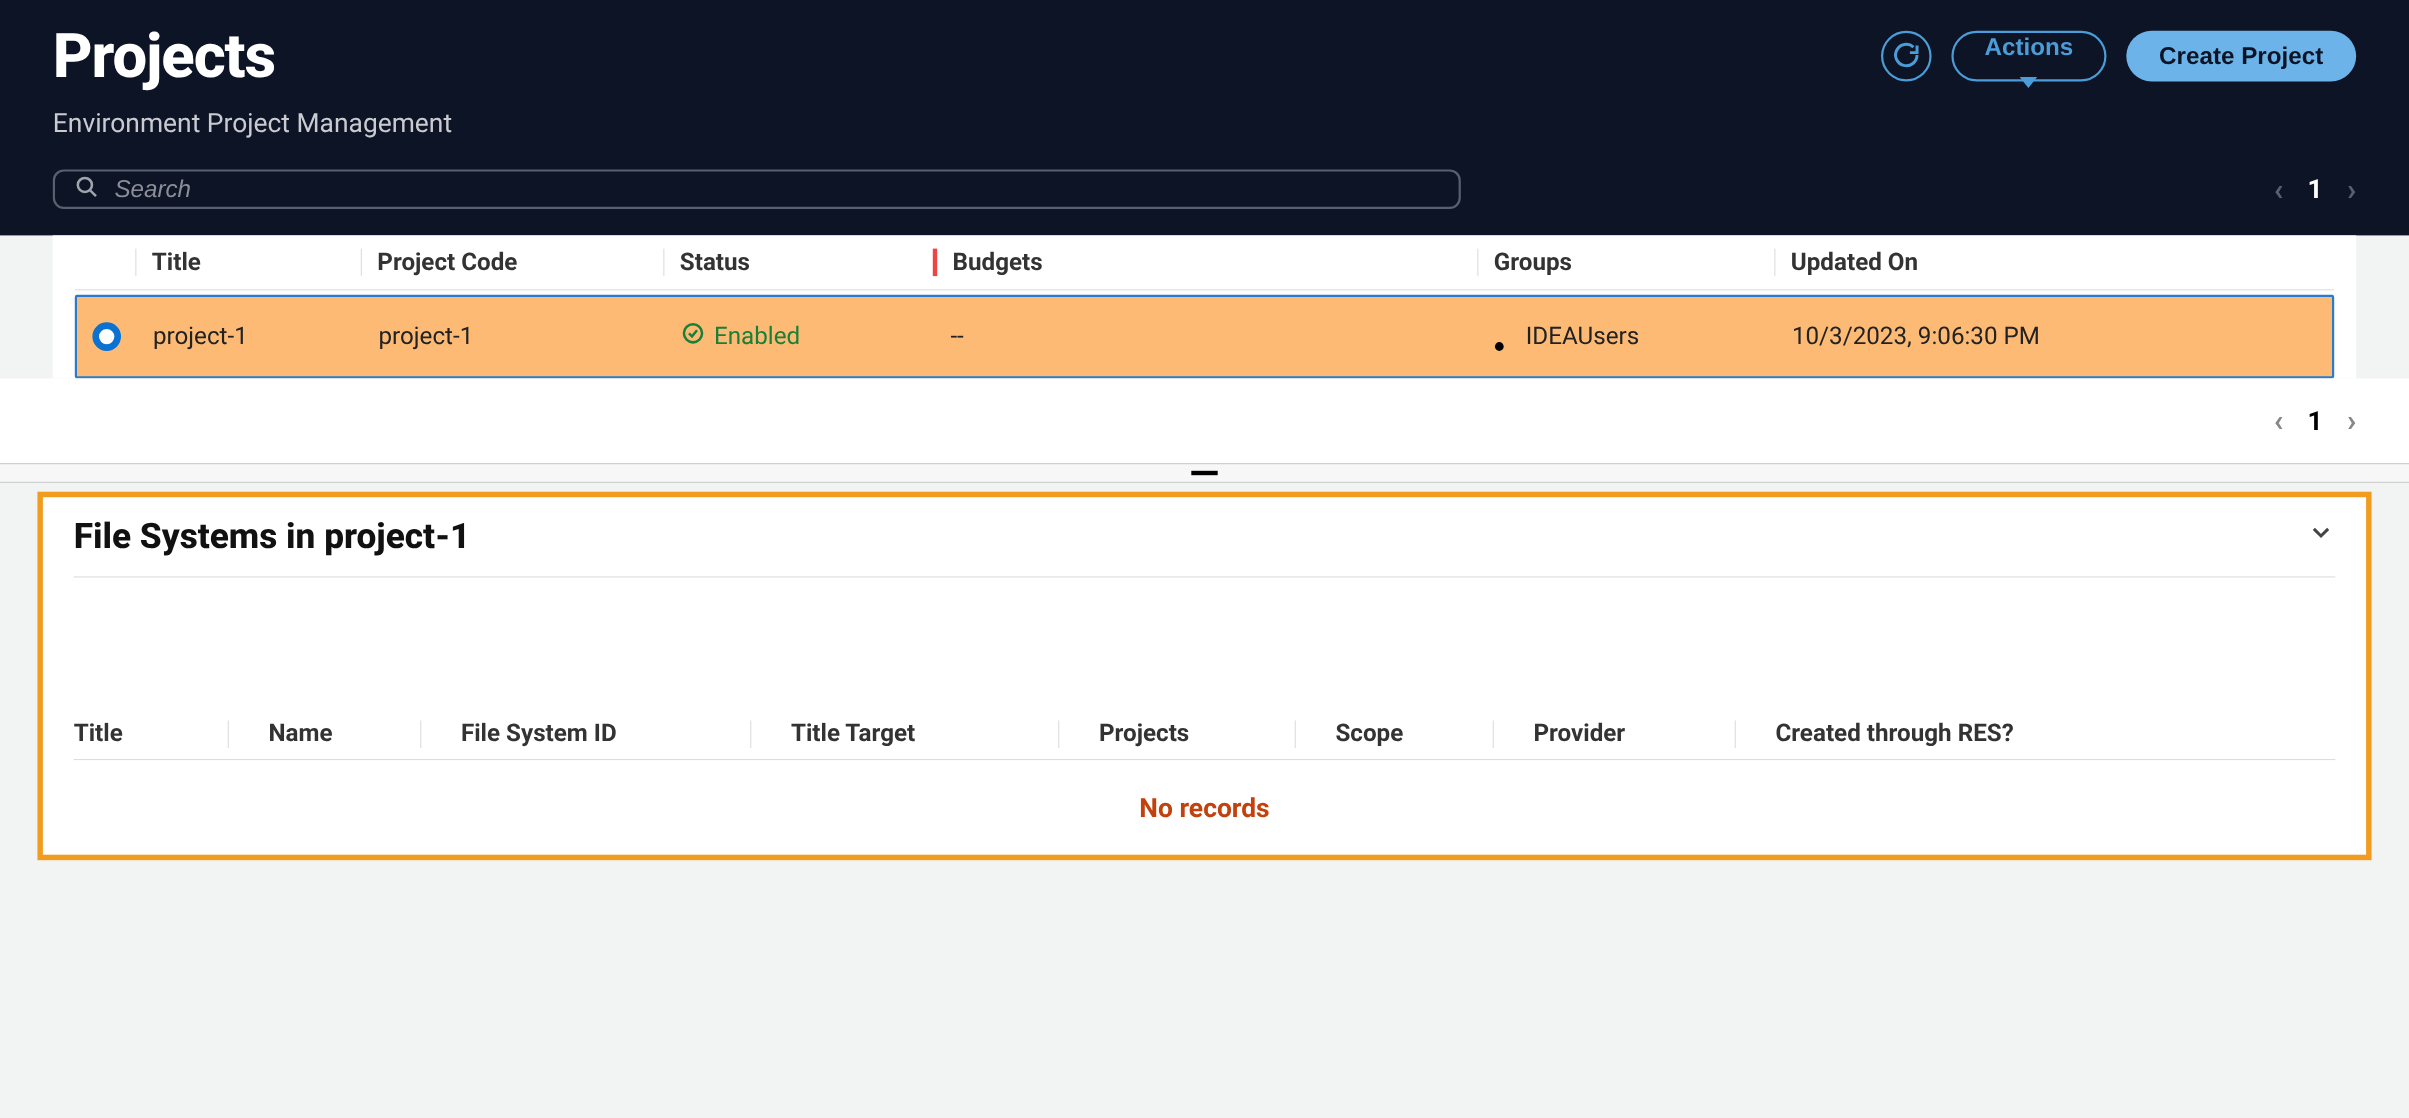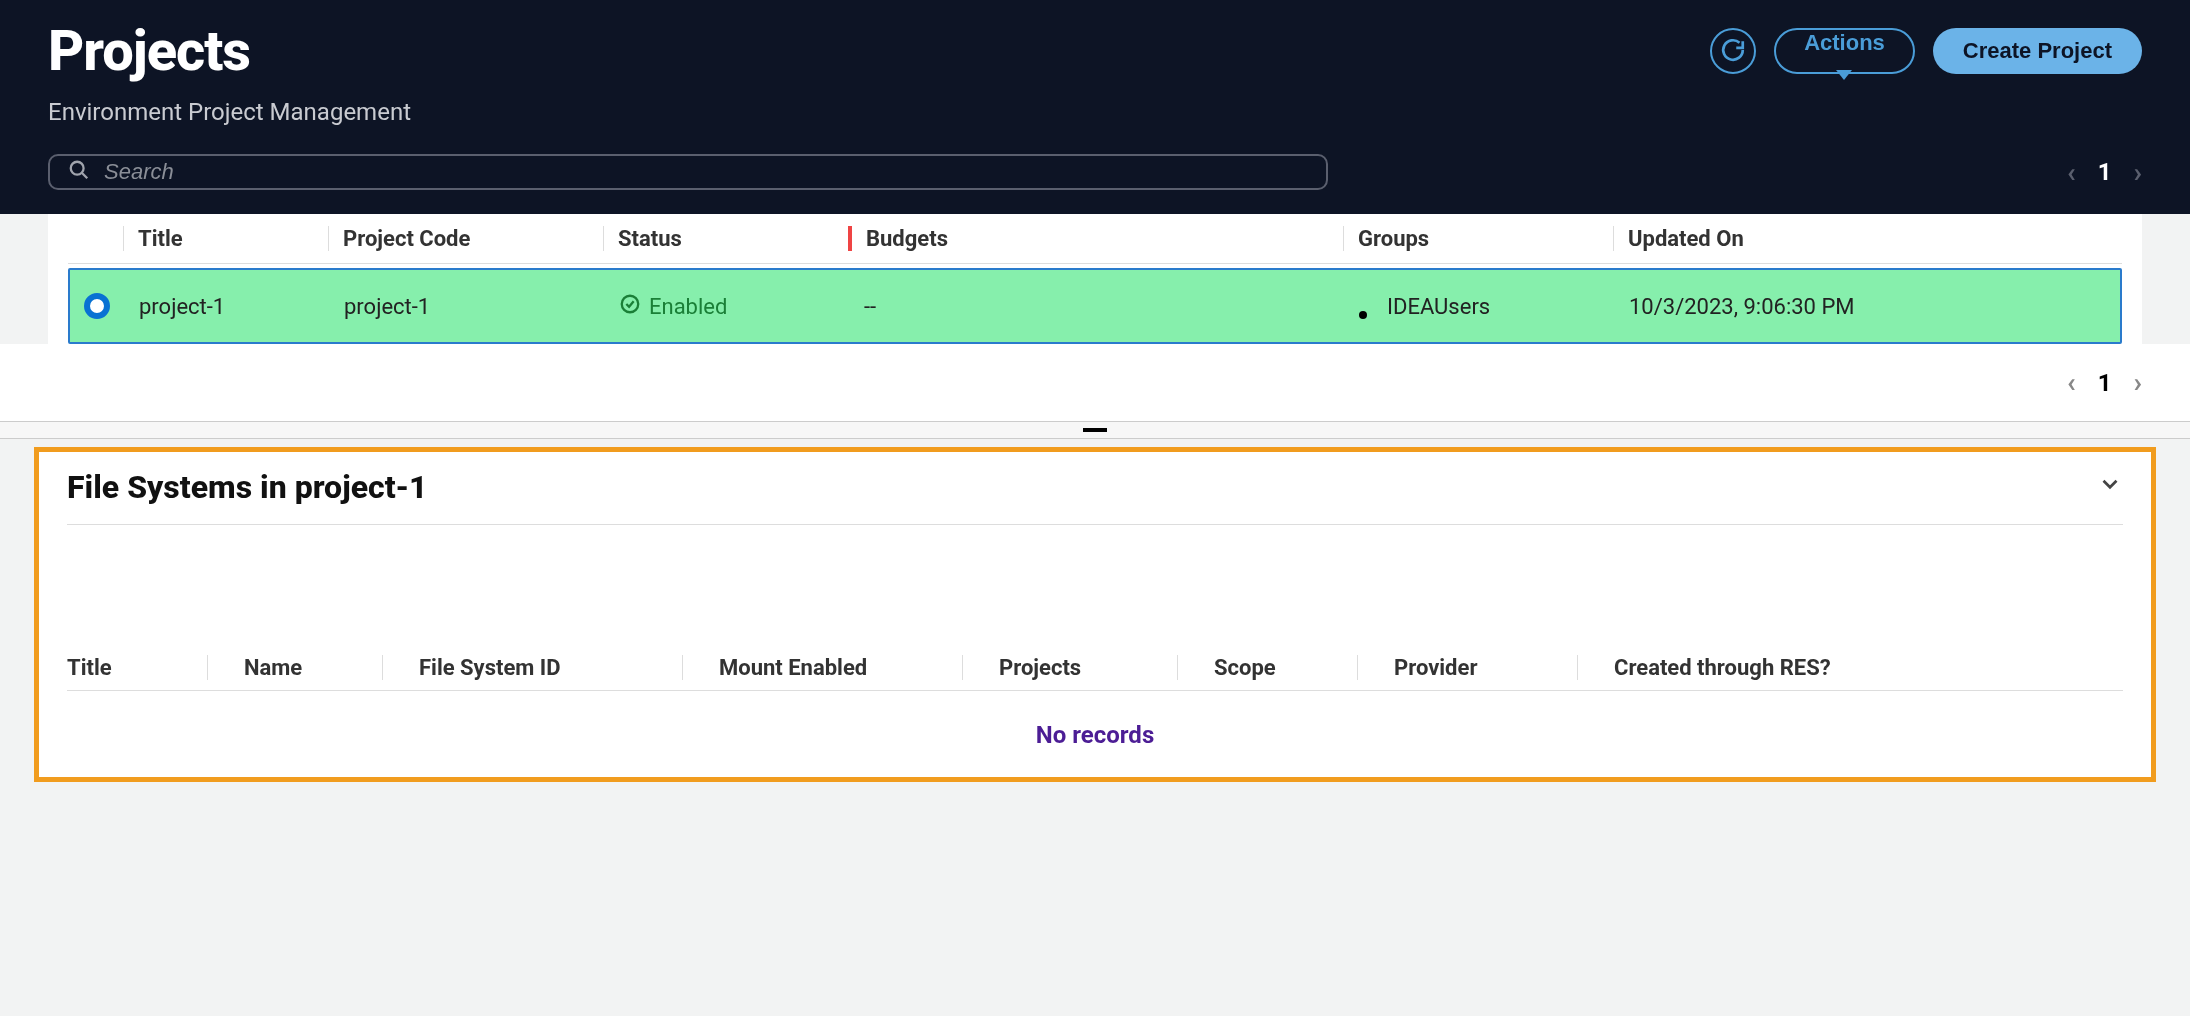--- a/index.html
+++ b/index.html
@@ -153,7 +153,7 @@
     height: 76px;
     border: 2px solid #2a7bcc;
     border-radius: 2px;
-    background: #86efac;
+    background: #fdba74;
     font-size: 22px;
     color: #222;
     margin-top: 4px;

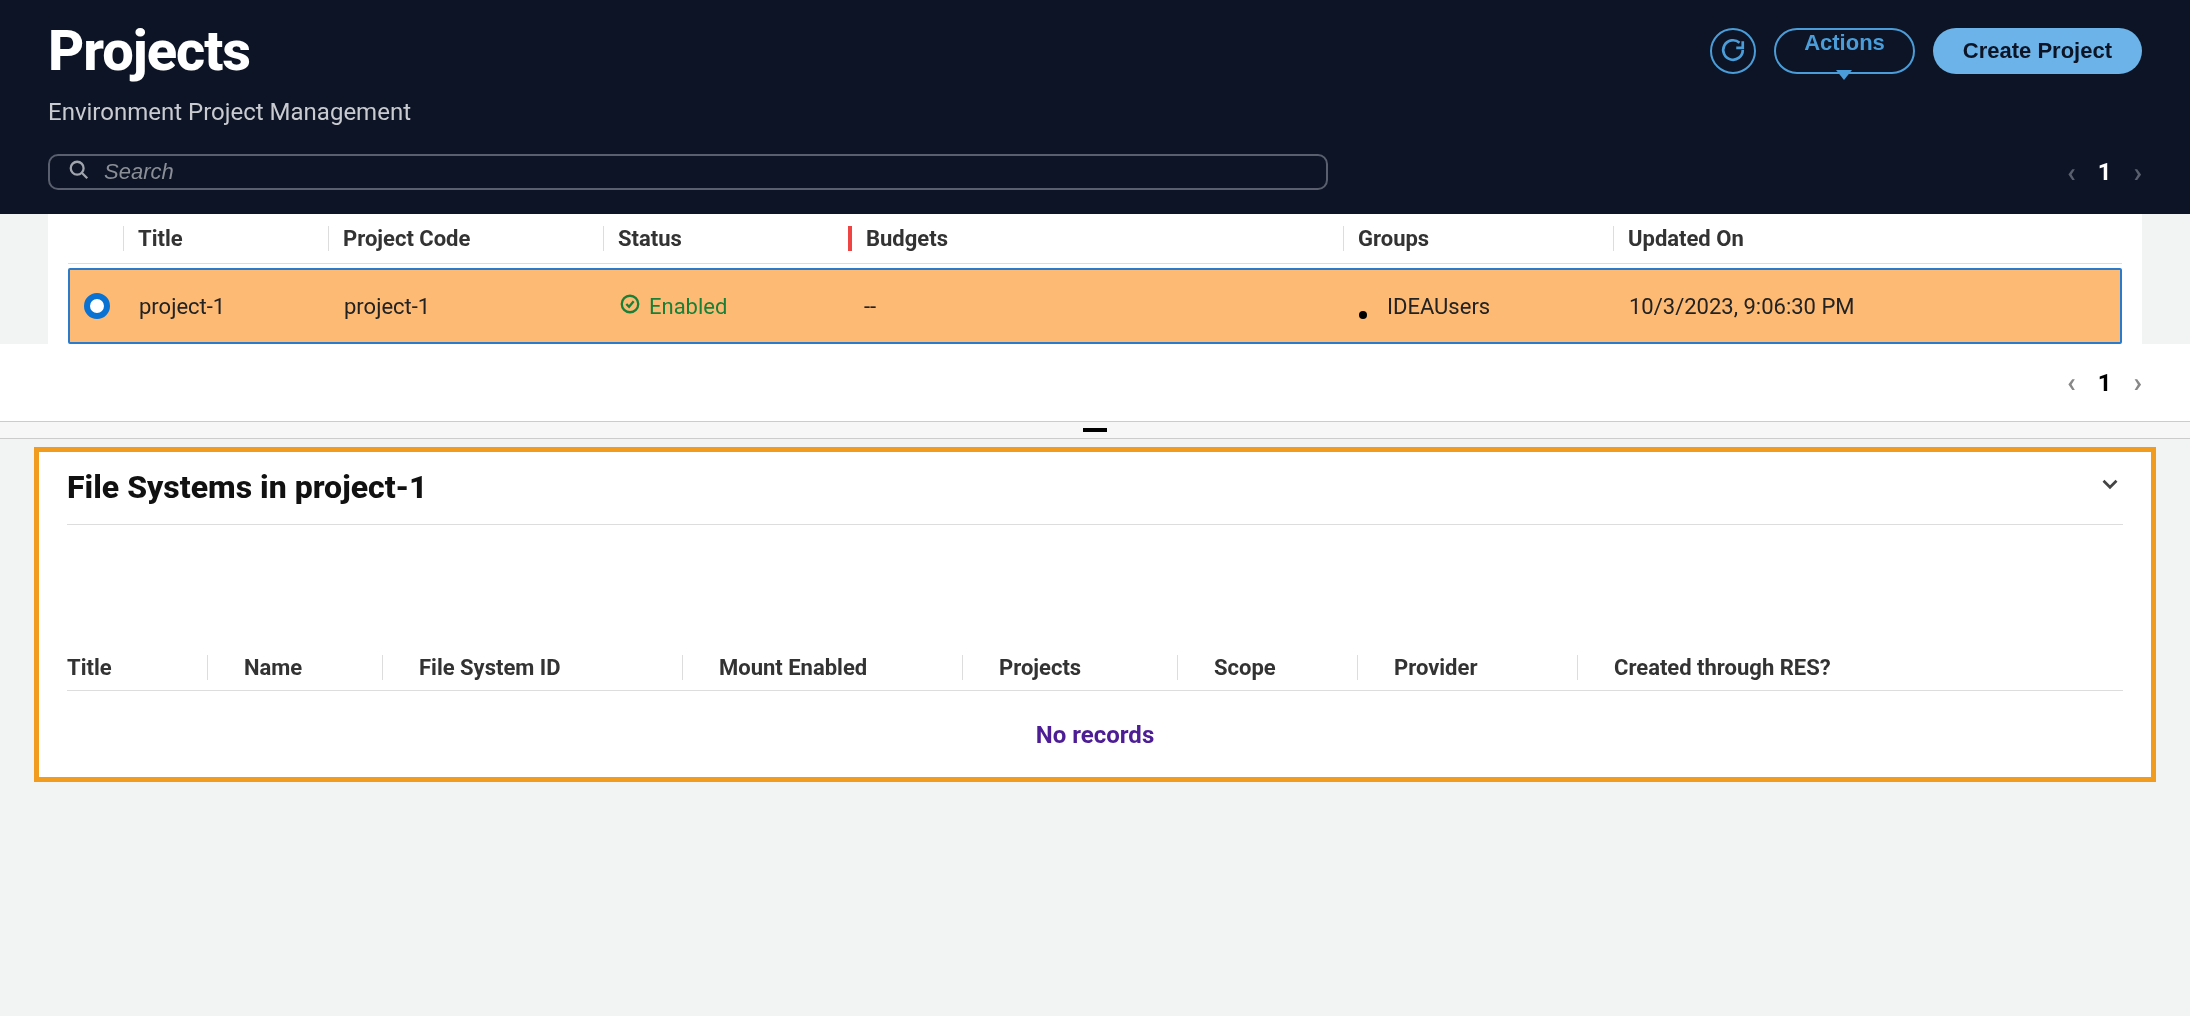--- a/index.html
+++ b/index.html
@@ -374,7 +374,7 @@
     <div class="dcol d-title">Title</div>
     <div class="dcol d-name">Name</div>
     <div class="dcol d-fsid">File System ID</div>
-    <div class="dcol d-mount">Mount Enabled</div>
+    <div class="dcol d-mount">Title Target</div>
     <div class="dcol d-proj">Projects</div>
     <div class="dcol d-scope">Scope</div>
     <div class="dcol d-provider">Provider</div>

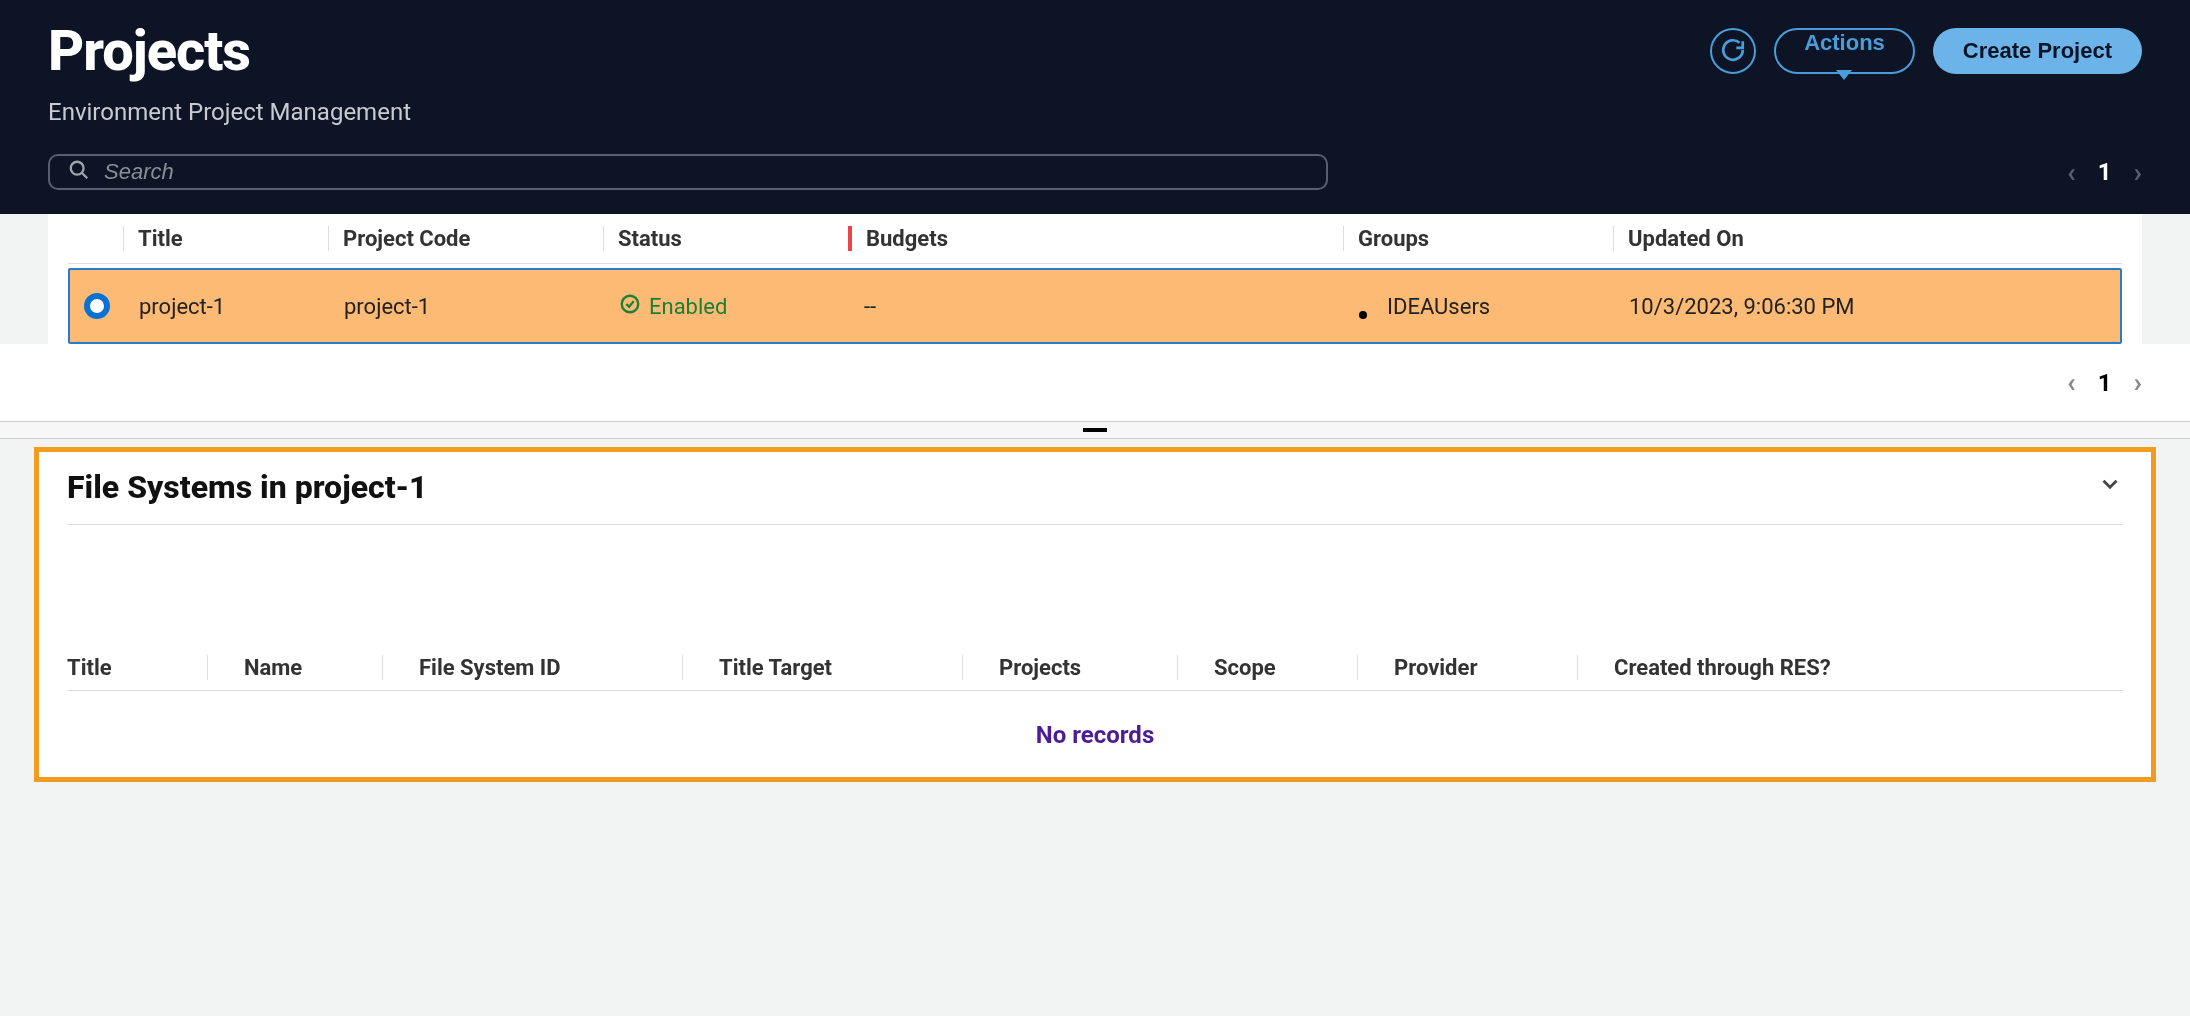--- a/index.html
+++ b/index.html
@@ -264,7 +264,7 @@
     text-align: center;
     font-size: 24px;
     font-weight: 700;
-    color: #4c1d95;
+    color: #c2410c;
     padding-top: 30px;
   }
 </style>

